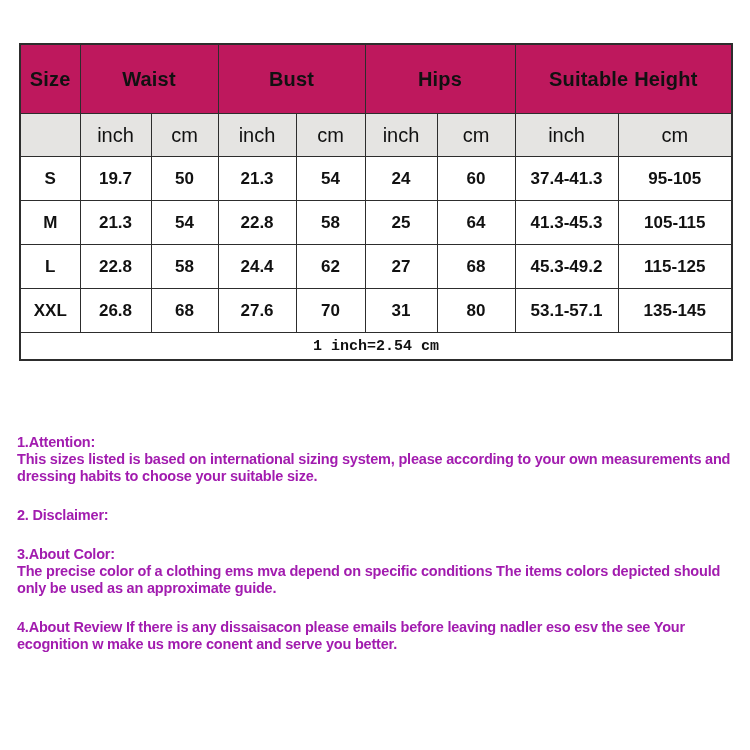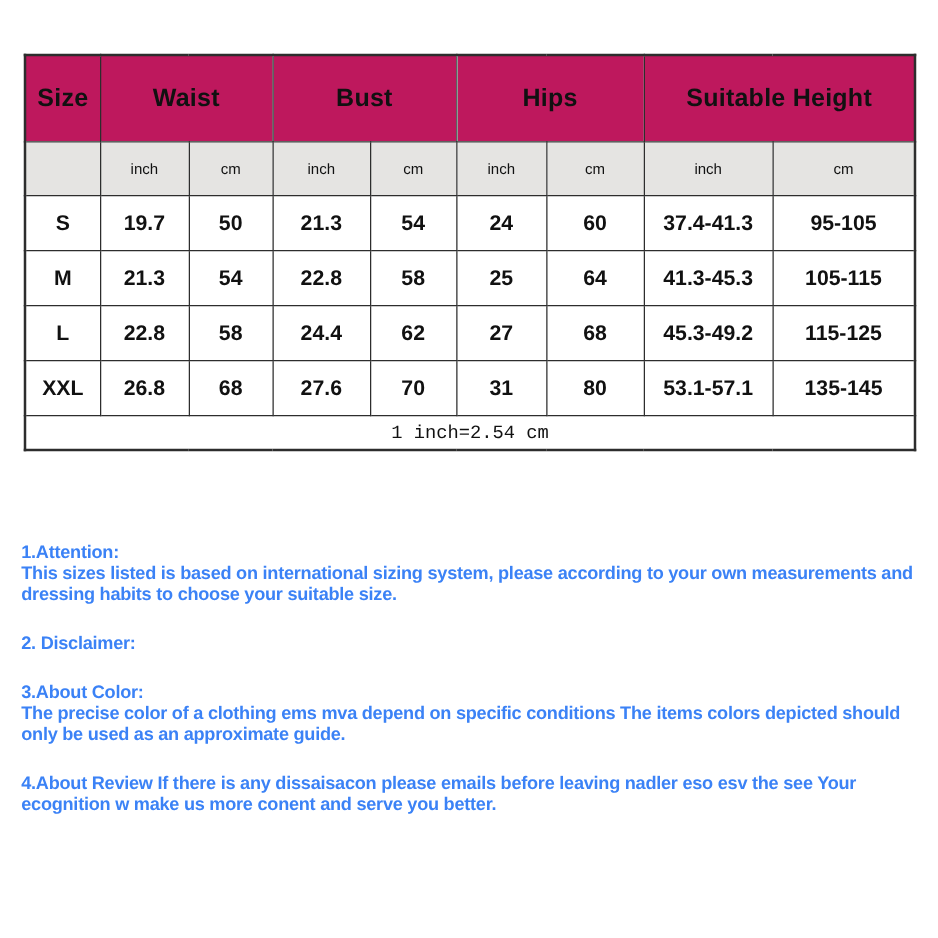--- a/index.html
+++ b/index.html
@@ -48,7 +48,7 @@
   tr.units-row td {
     height: 42px;
     background: #e5e4e2;
-    font-size: 12px;
+    font-size: 20px;
     font-weight: normal;
   }
   tr.data-row th,

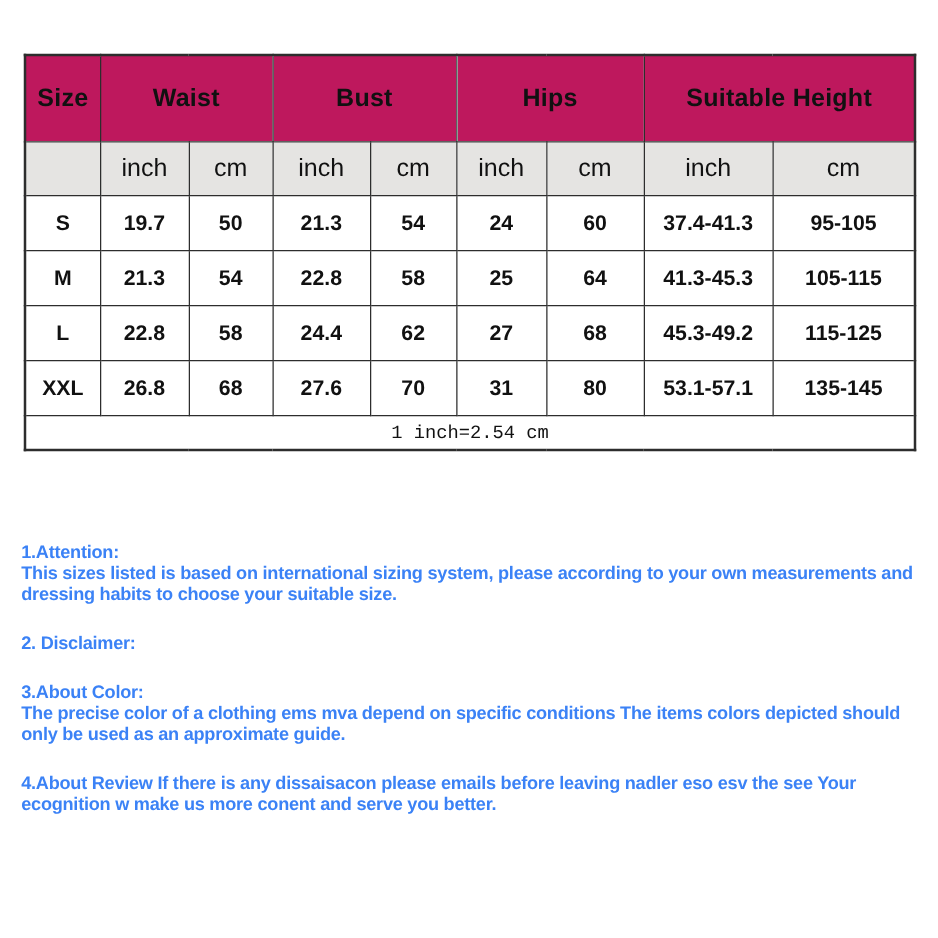--- a/index.html
+++ b/index.html
@@ -63,7 +63,7 @@
     background: #ffffff;
     font-family: "Liberation Mono", "DejaVu Sans Mono", monospace;
     font-size: 15px;
-    font-weight: normal;
+    font-weight: bold;
     letter-spacing: 0;
   }
 

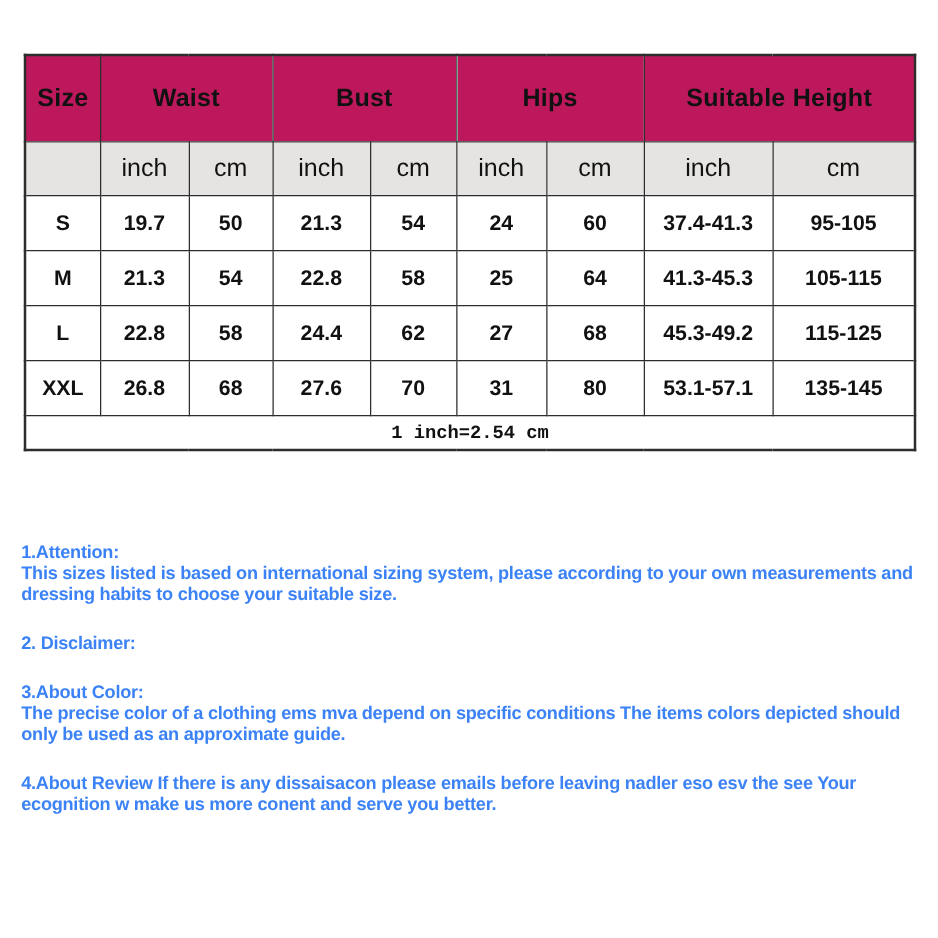--- a/index.html
+++ b/index.html
@@ -77,7 +77,7 @@
     font-weight: bold;
     line-height: 17px;
     letter-spacing: -0.2px;
-    color: #3b82f6;
+    color: #a21caf;
   }
   .note { margin: 0 0 22px 0; }
   .note-heading:empty { display: none; }

